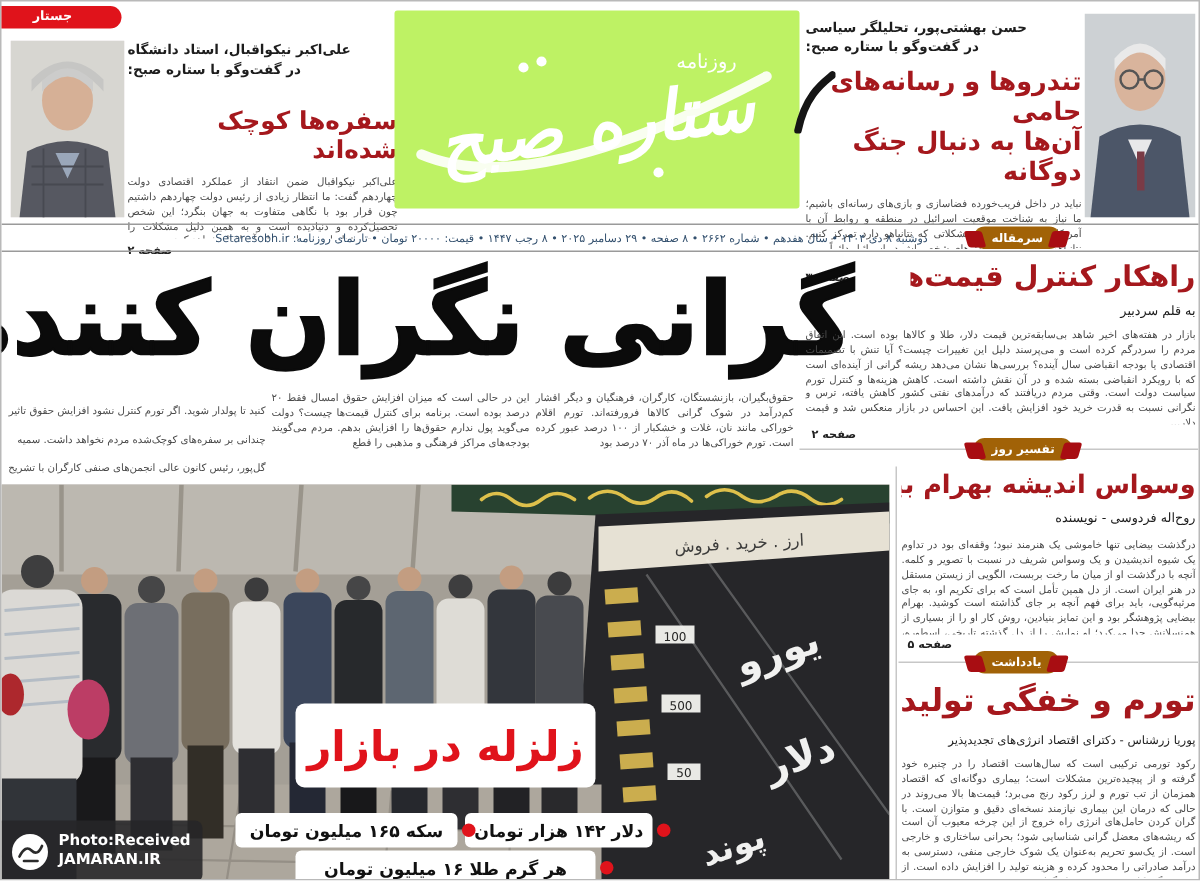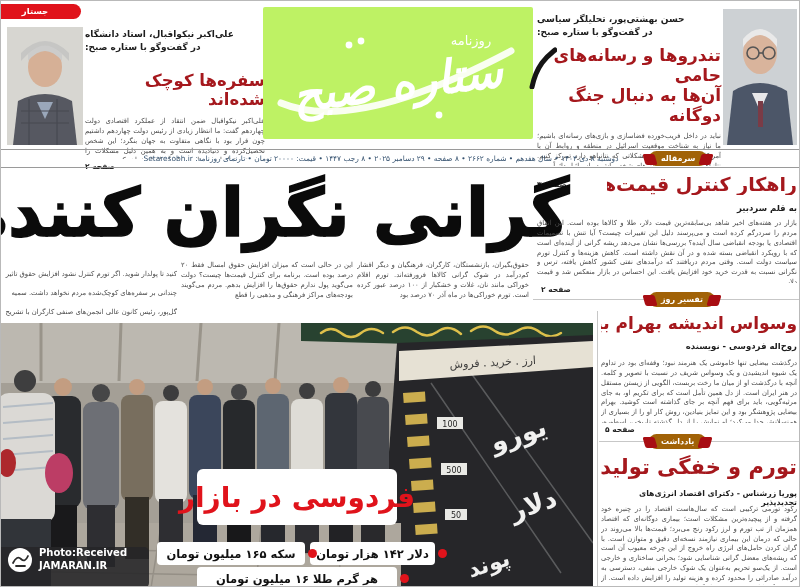--- a/index.html
+++ b/index.html
@@ -63,7 +63,7 @@
 
   
   .sb-headline { font-weight:bold; color:#a5181d; text-align:right; letter-spacing:-.3px; white-space:nowrap; overflow:hidden; }
-  .sb-byline { font-size:8.5px; font-weight:bold; color:#1d1d1d; }
+  .sb-byline { font-size:8.5px; font-weight:normal; color:#1d1d1d; }
 
   
   .photo-wrap { position:absolute; left:0; top:322px; width:592px; height:265px; overflow:hidden; background:#a8a39b; }

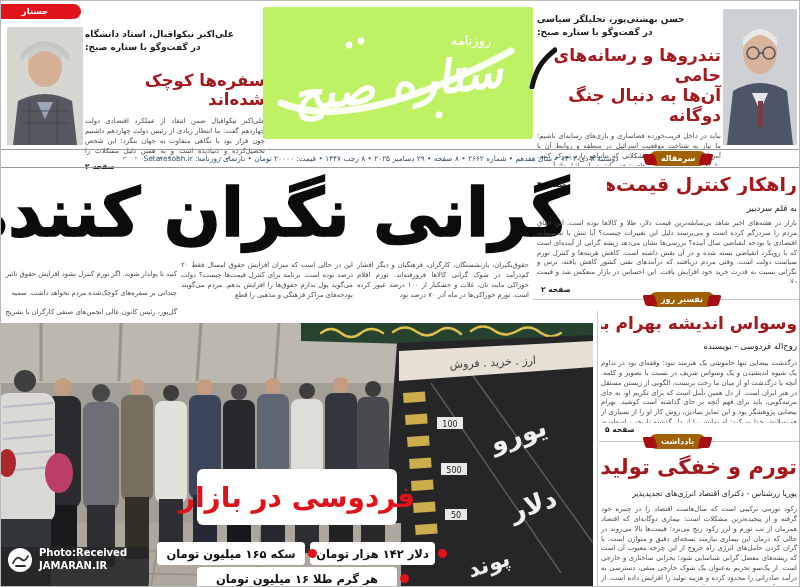--- a/index.html
+++ b/index.html
@@ -286,7 +286,7 @@
     </svg>
 
     
-    <div class="quake-box fa">فردوسی در بازار</div>
+    <div class="quake-box fa">زلزله در بازار</div>
 
     <div class="price-pill fa" style="left:309px;top:219px;width:125px">دلار ۱۴۲ هزار تومان</div>
     <div class="price-dot" style="left:437px;top:226px"></div>

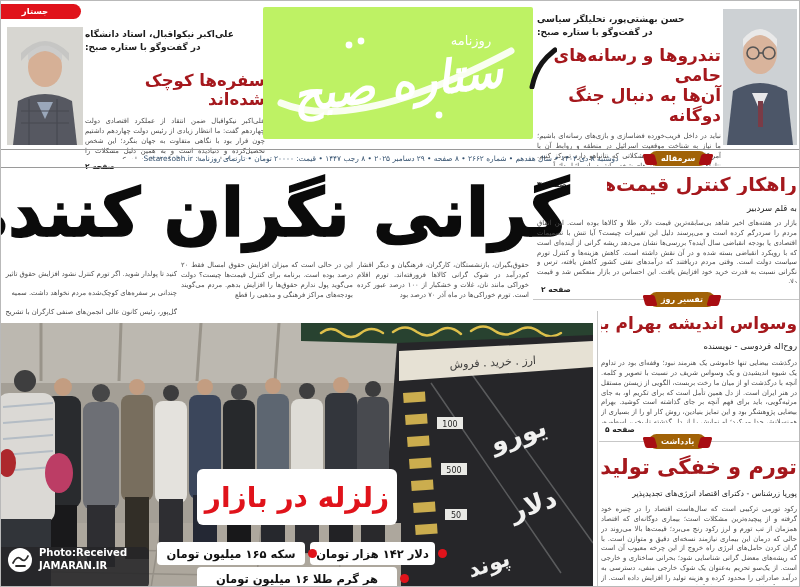--- a/index.html
+++ b/index.html
@@ -79,9 +79,9 @@
   }
   .price-dot { position:absolute; width:9px; height:9px; border-radius:50%; background:#e0131b; }
   .credit-box {
-    position:absolute; left:0; top:224px; width:148px; height:41px;
+    position:absolute; left:0; top:224px; width:134px; height:41px;
     background:rgba(38,38,40,.88); border-radius:0 5px 5px 0;
-    display:flex; align-items:flex-start; gap:6px; padding:0 6px; color:#fff;
+    display:flex; align-items:center; gap:6px; padding:0 6px; color:#fff;
   }
   .credit-text { font-size:10px; font-weight:bold; line-height:1.25; }
 </style>

